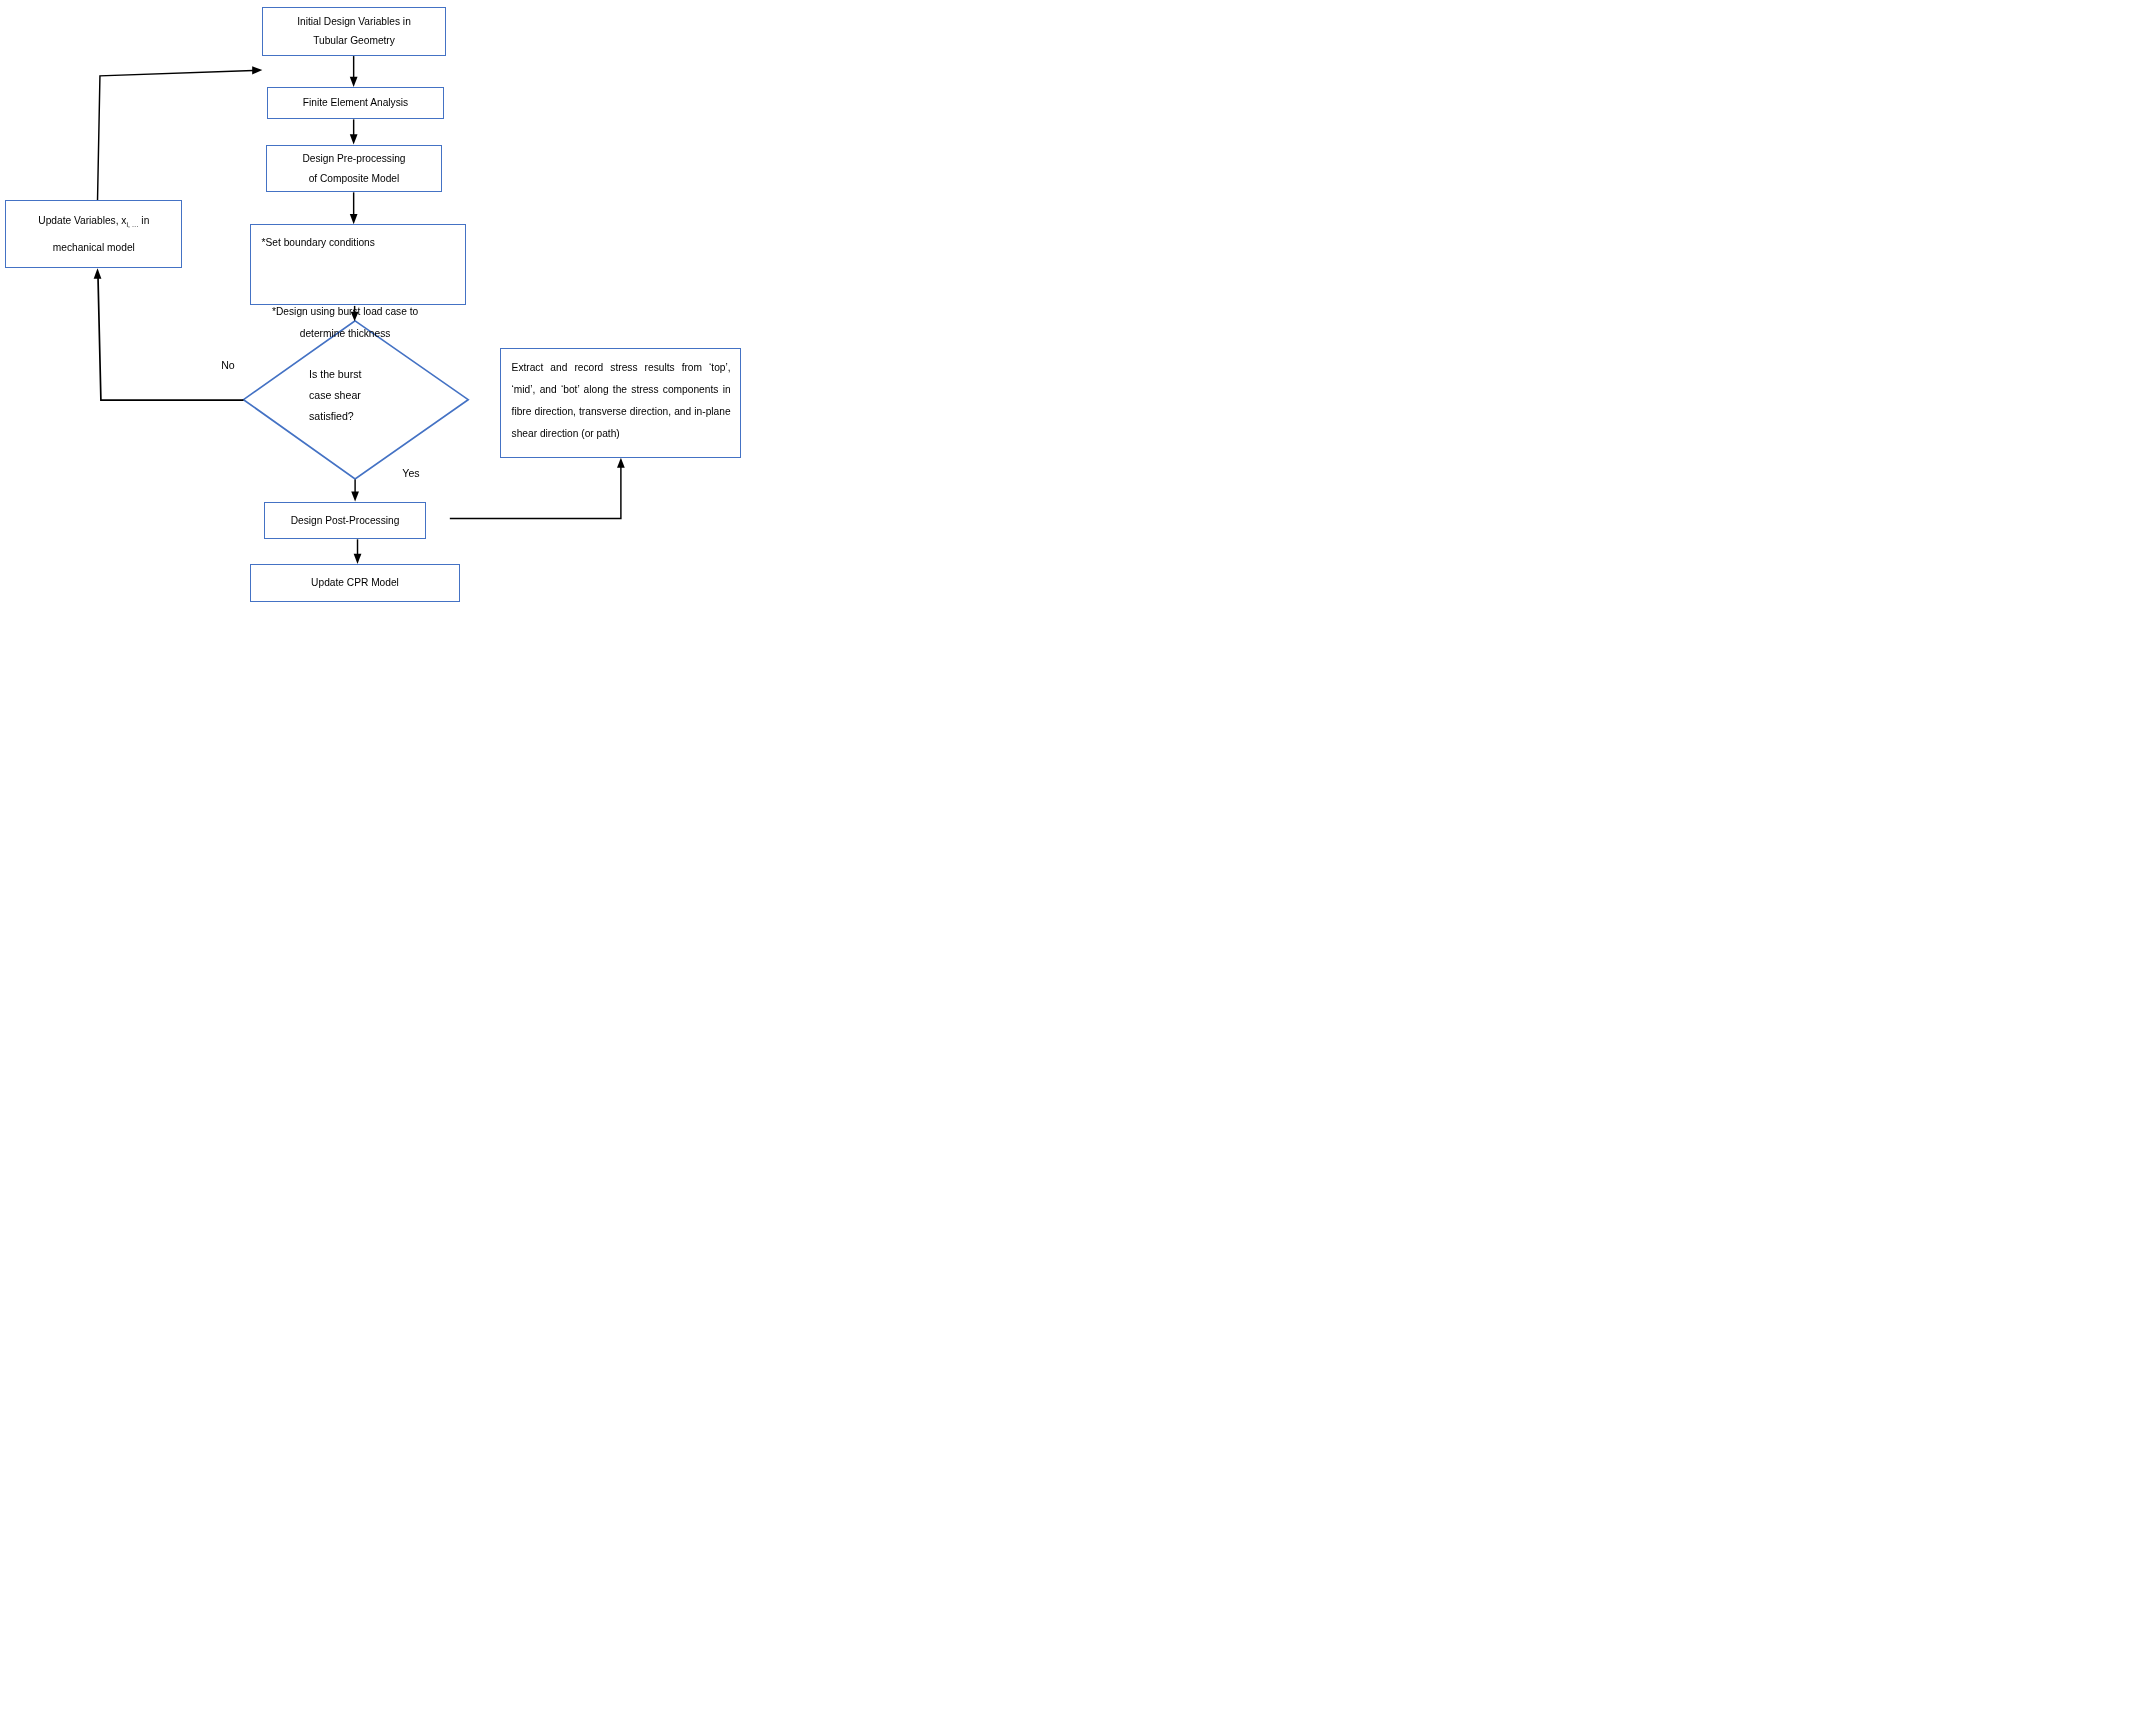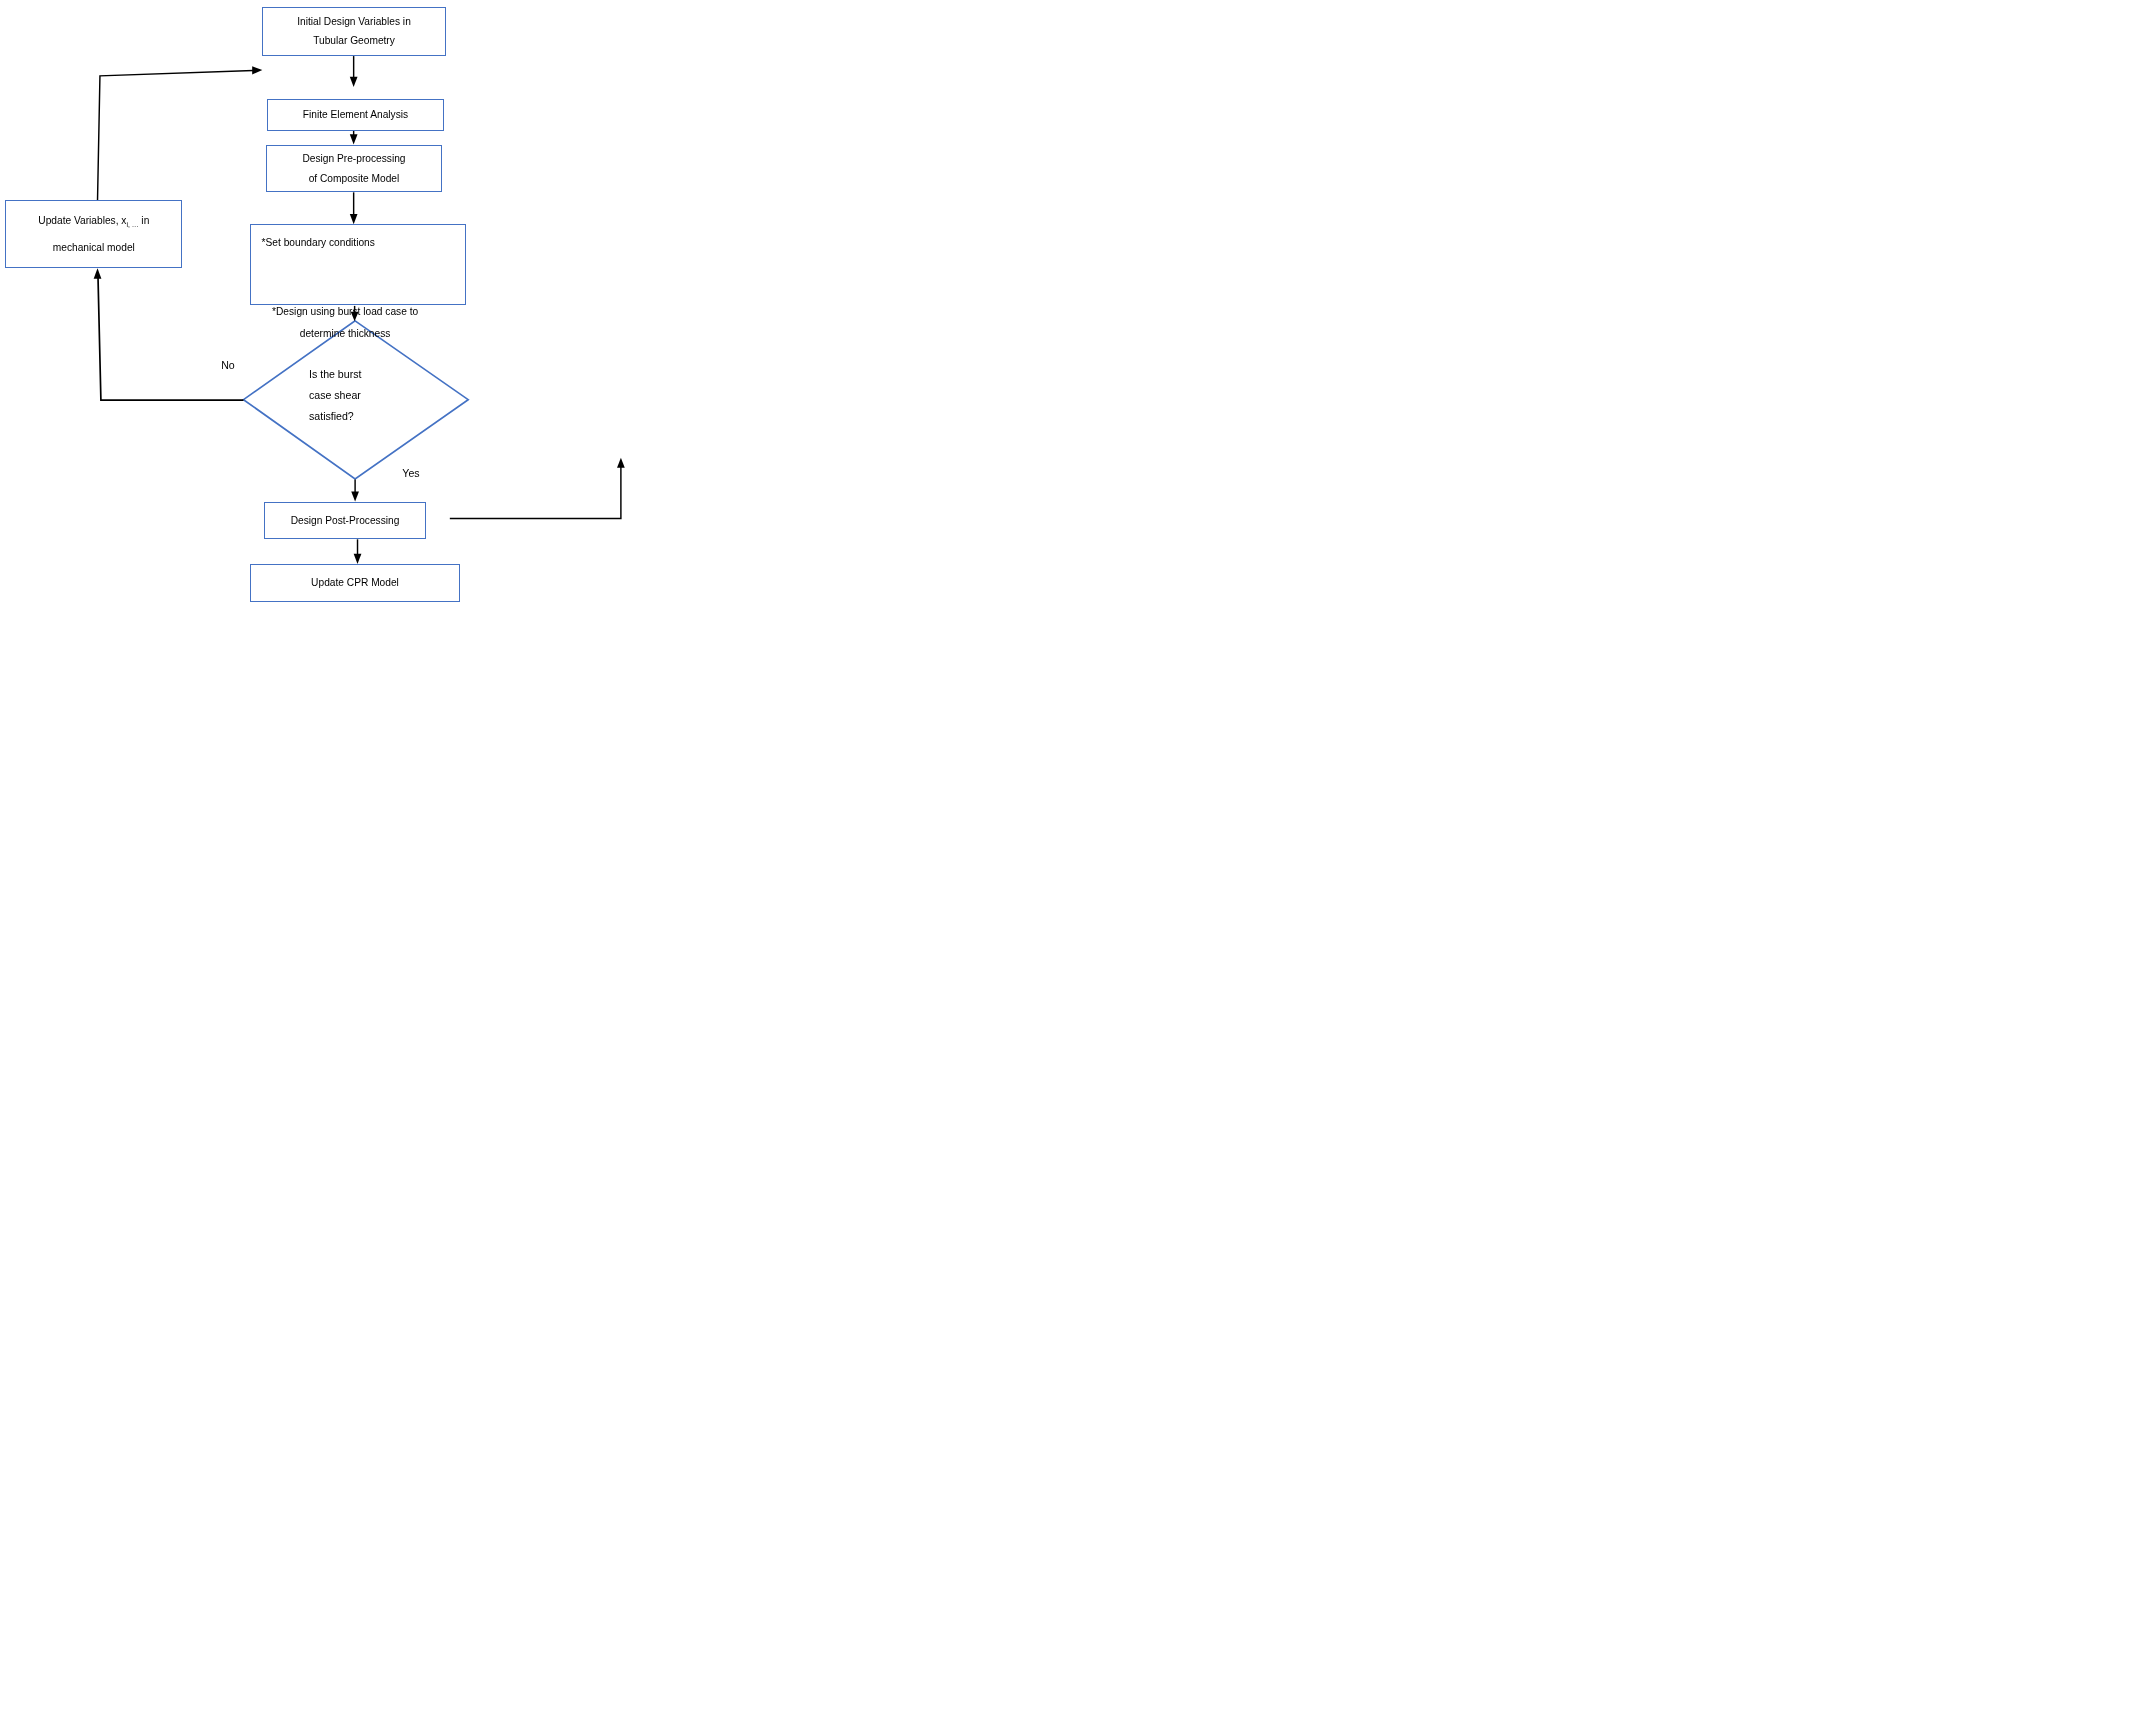--- a/index.html
+++ b/index.html
@@ -26,7 +26,7 @@
   .box .ln { display:block;text-align:center; }
 
   #node-initial  { left:262px; top:6.8px;   width:184px; height:49px; }
-  #node-fea      { left:267px; top:87px;  width:177px; height:32px;margin-top:12px;  }
+  #node-fea      { left:267px; top:87px;  width:177px; height:32px;  }
   #node-preproc  { left:266px; top:145px;  width:176px; height:47px;  }
 
   #node-boundary {

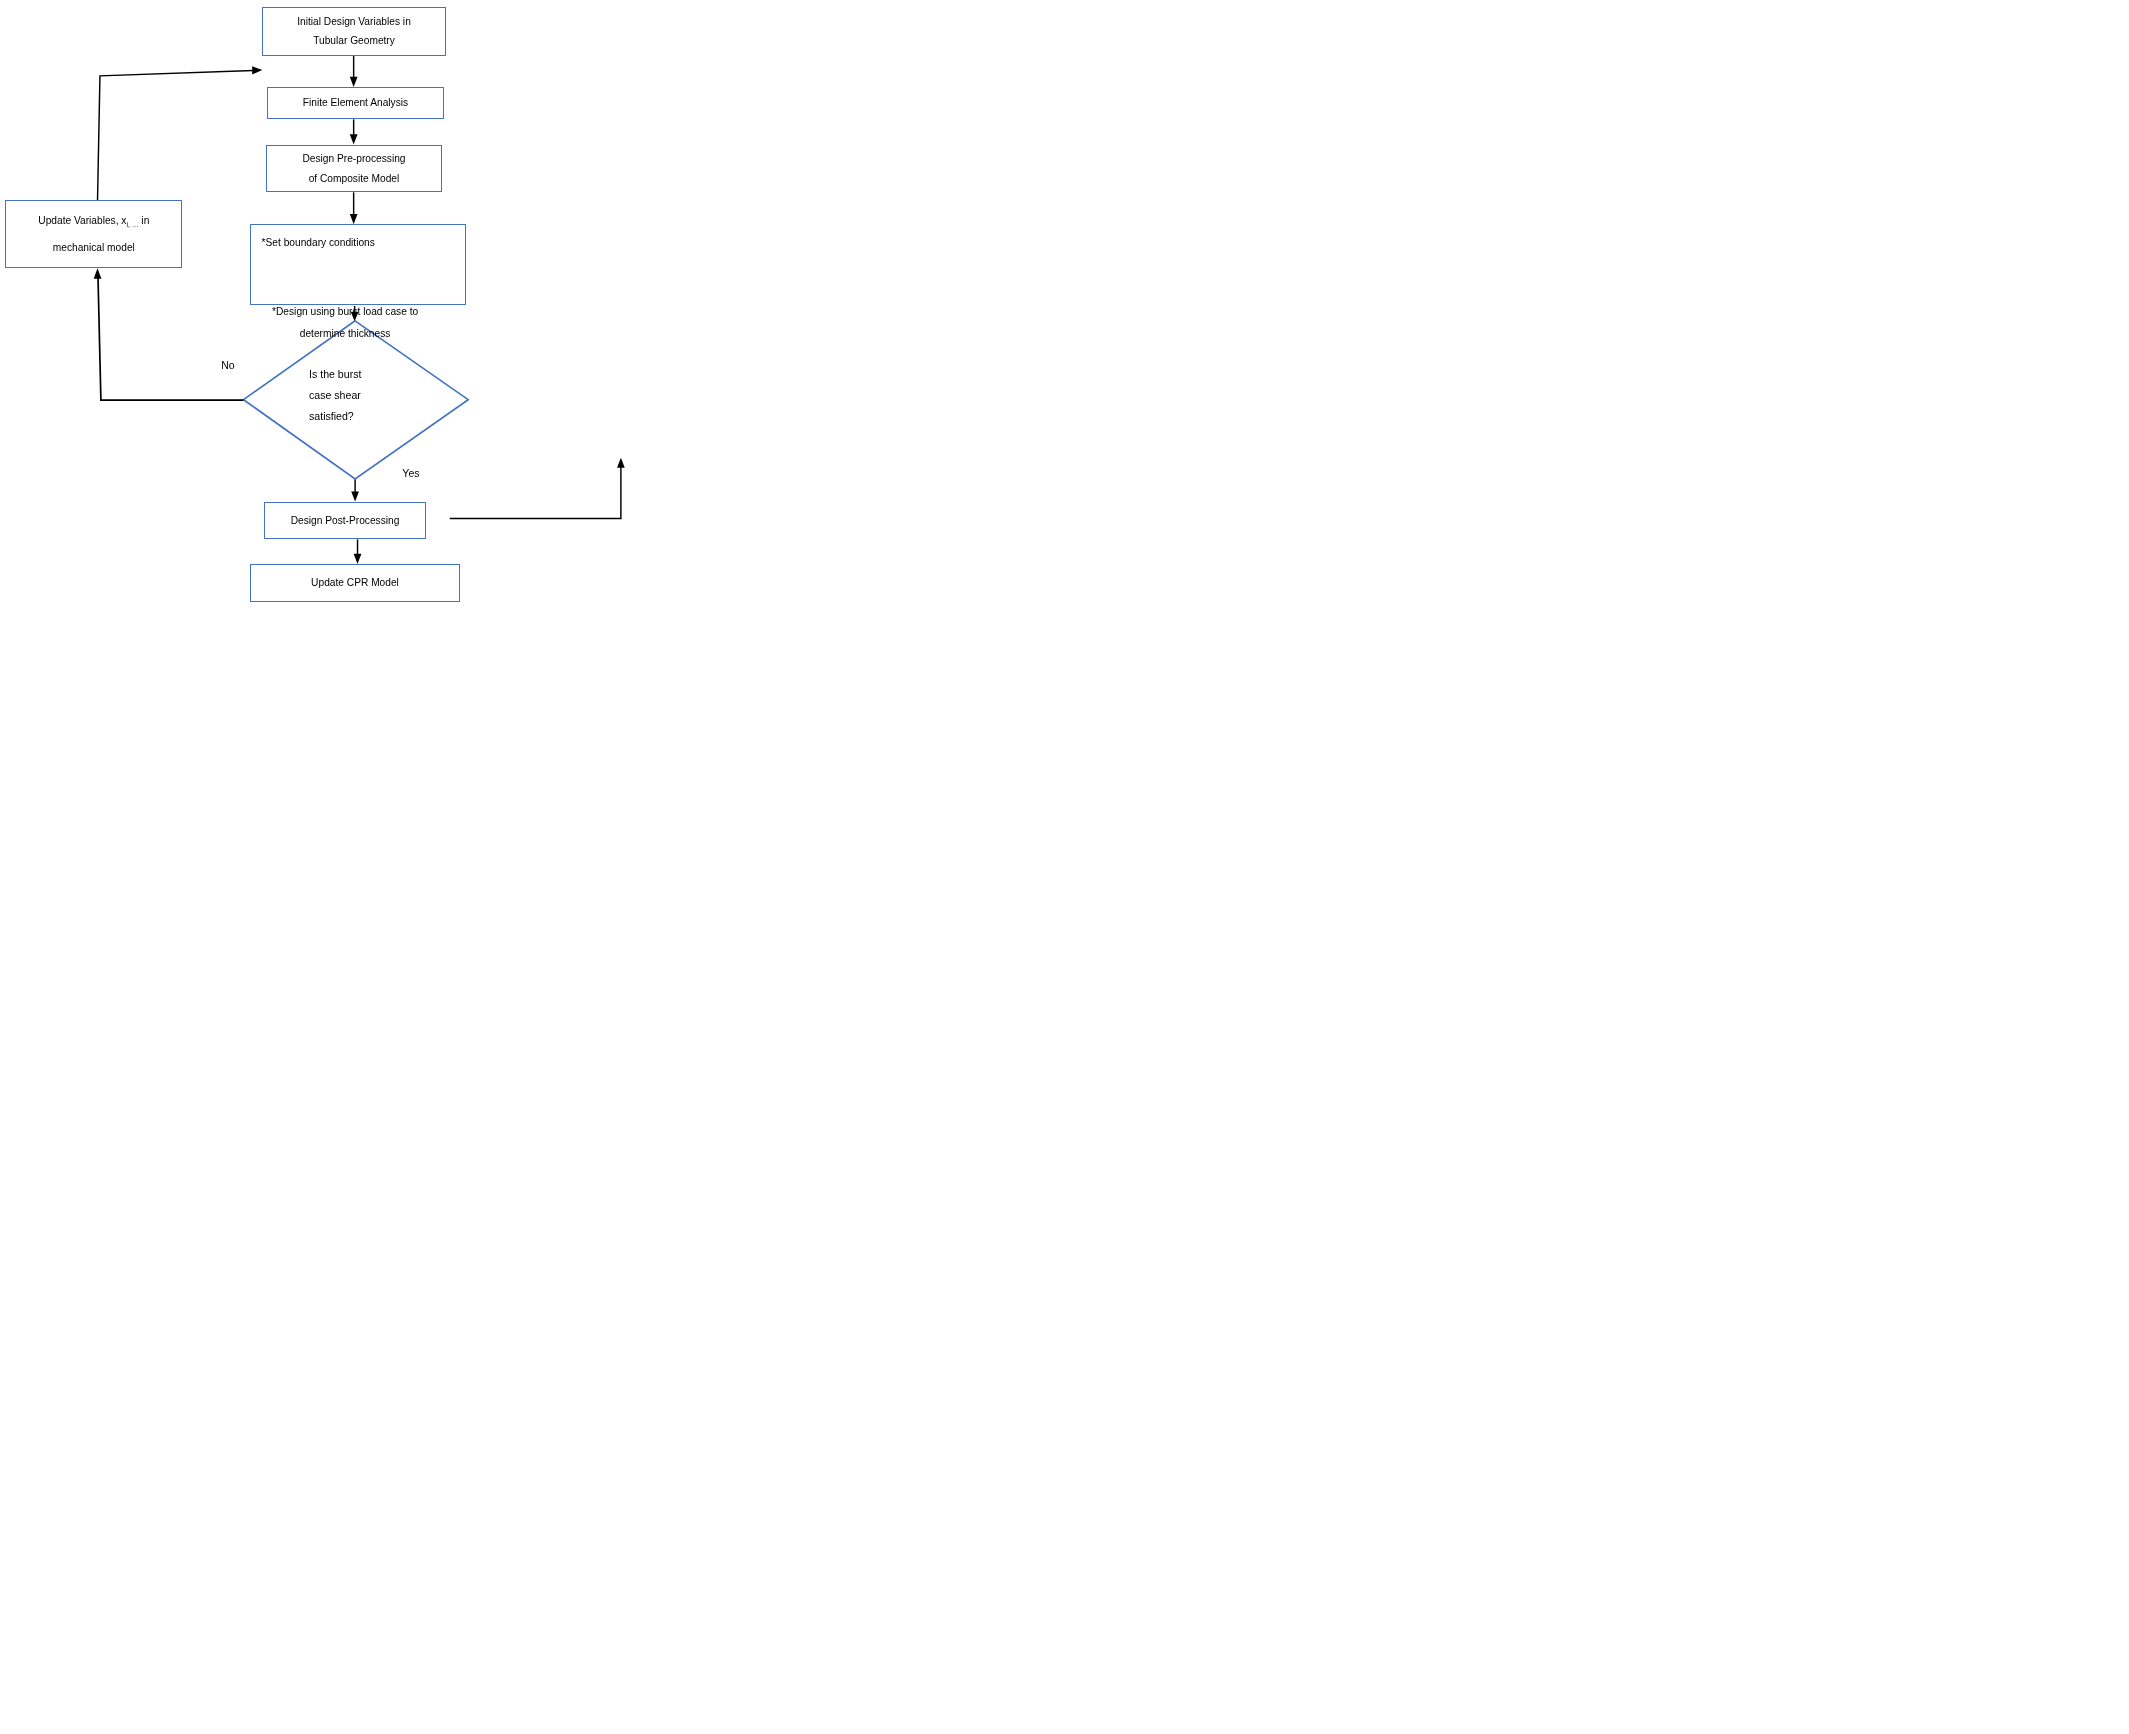--- a/index.html
+++ b/index.html
@@ -141,6 +141,9 @@
     <span class="ln">mechanical model</span>
   </div>
 
+  <div class="box" id="node-extract">
+    <span class="para">Extract and record stress results from ‘top’, ‘mid’, and ‘bot’ along the stress components in fibre direction, transverse direction, and in-plane shear direction (or path)</span>
+  </div>
 
   <div class="box" id="node-dpp">
     <span class="ln">Design Post-Processing</span>

